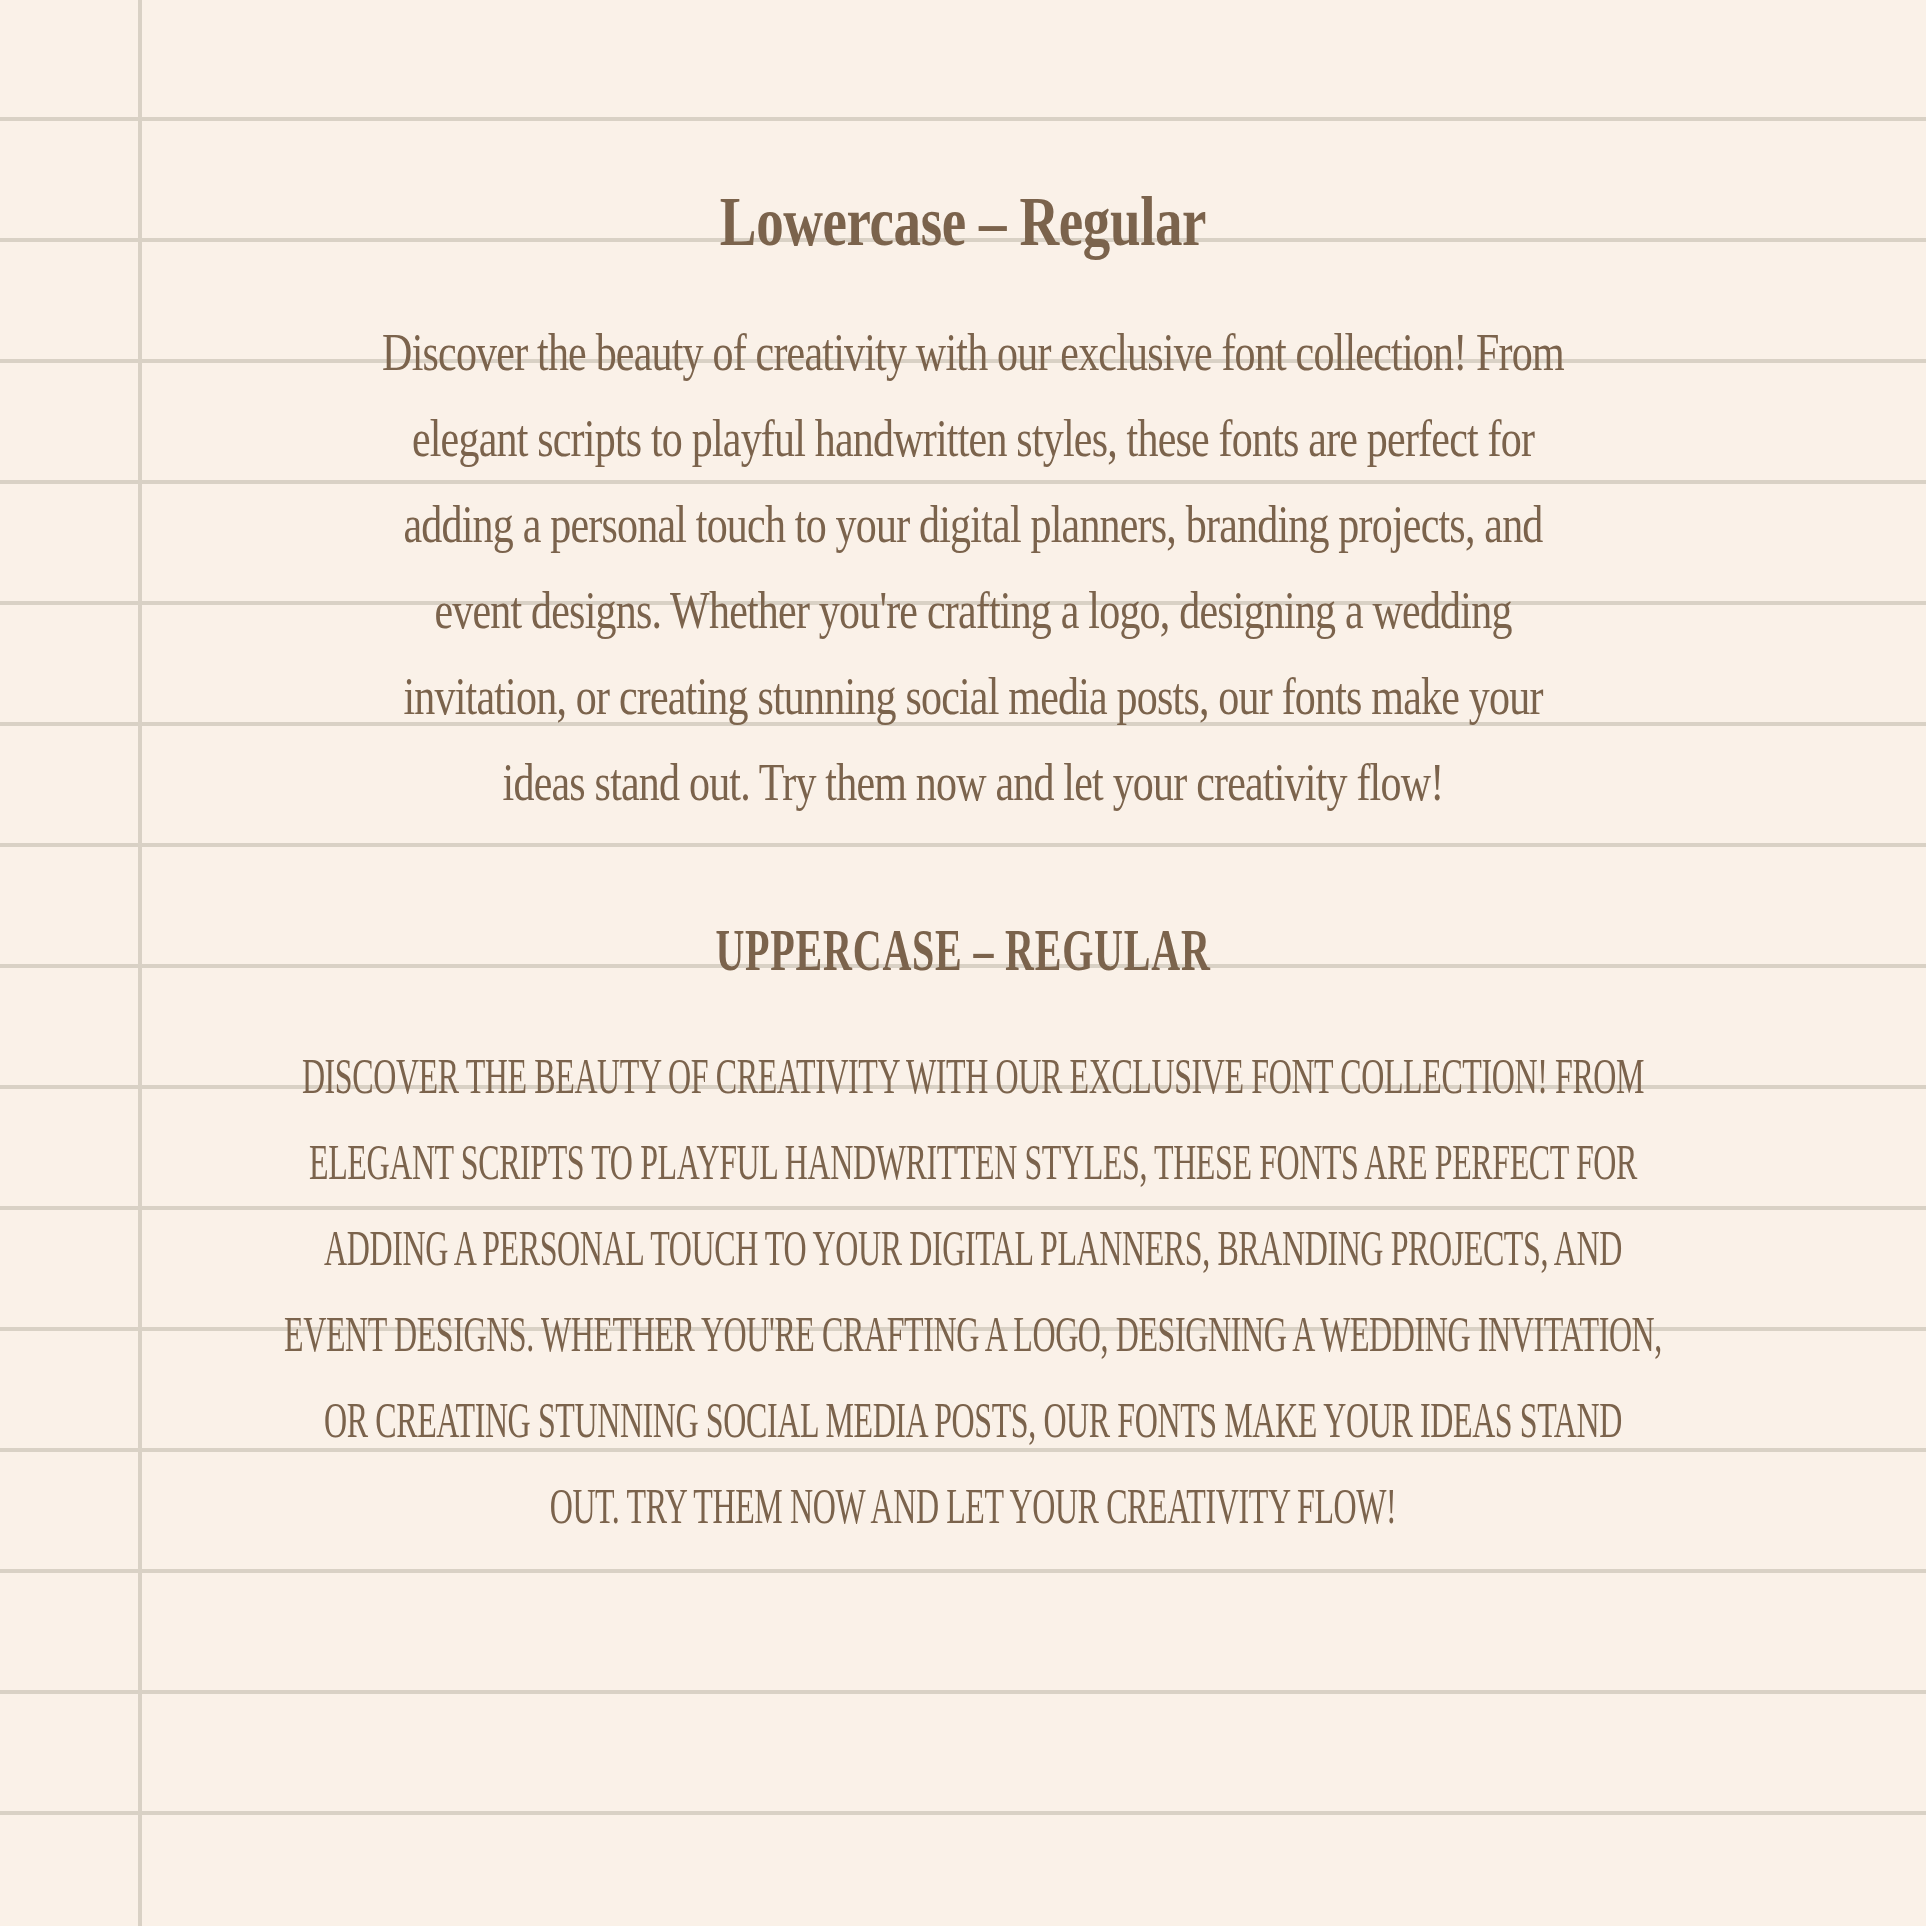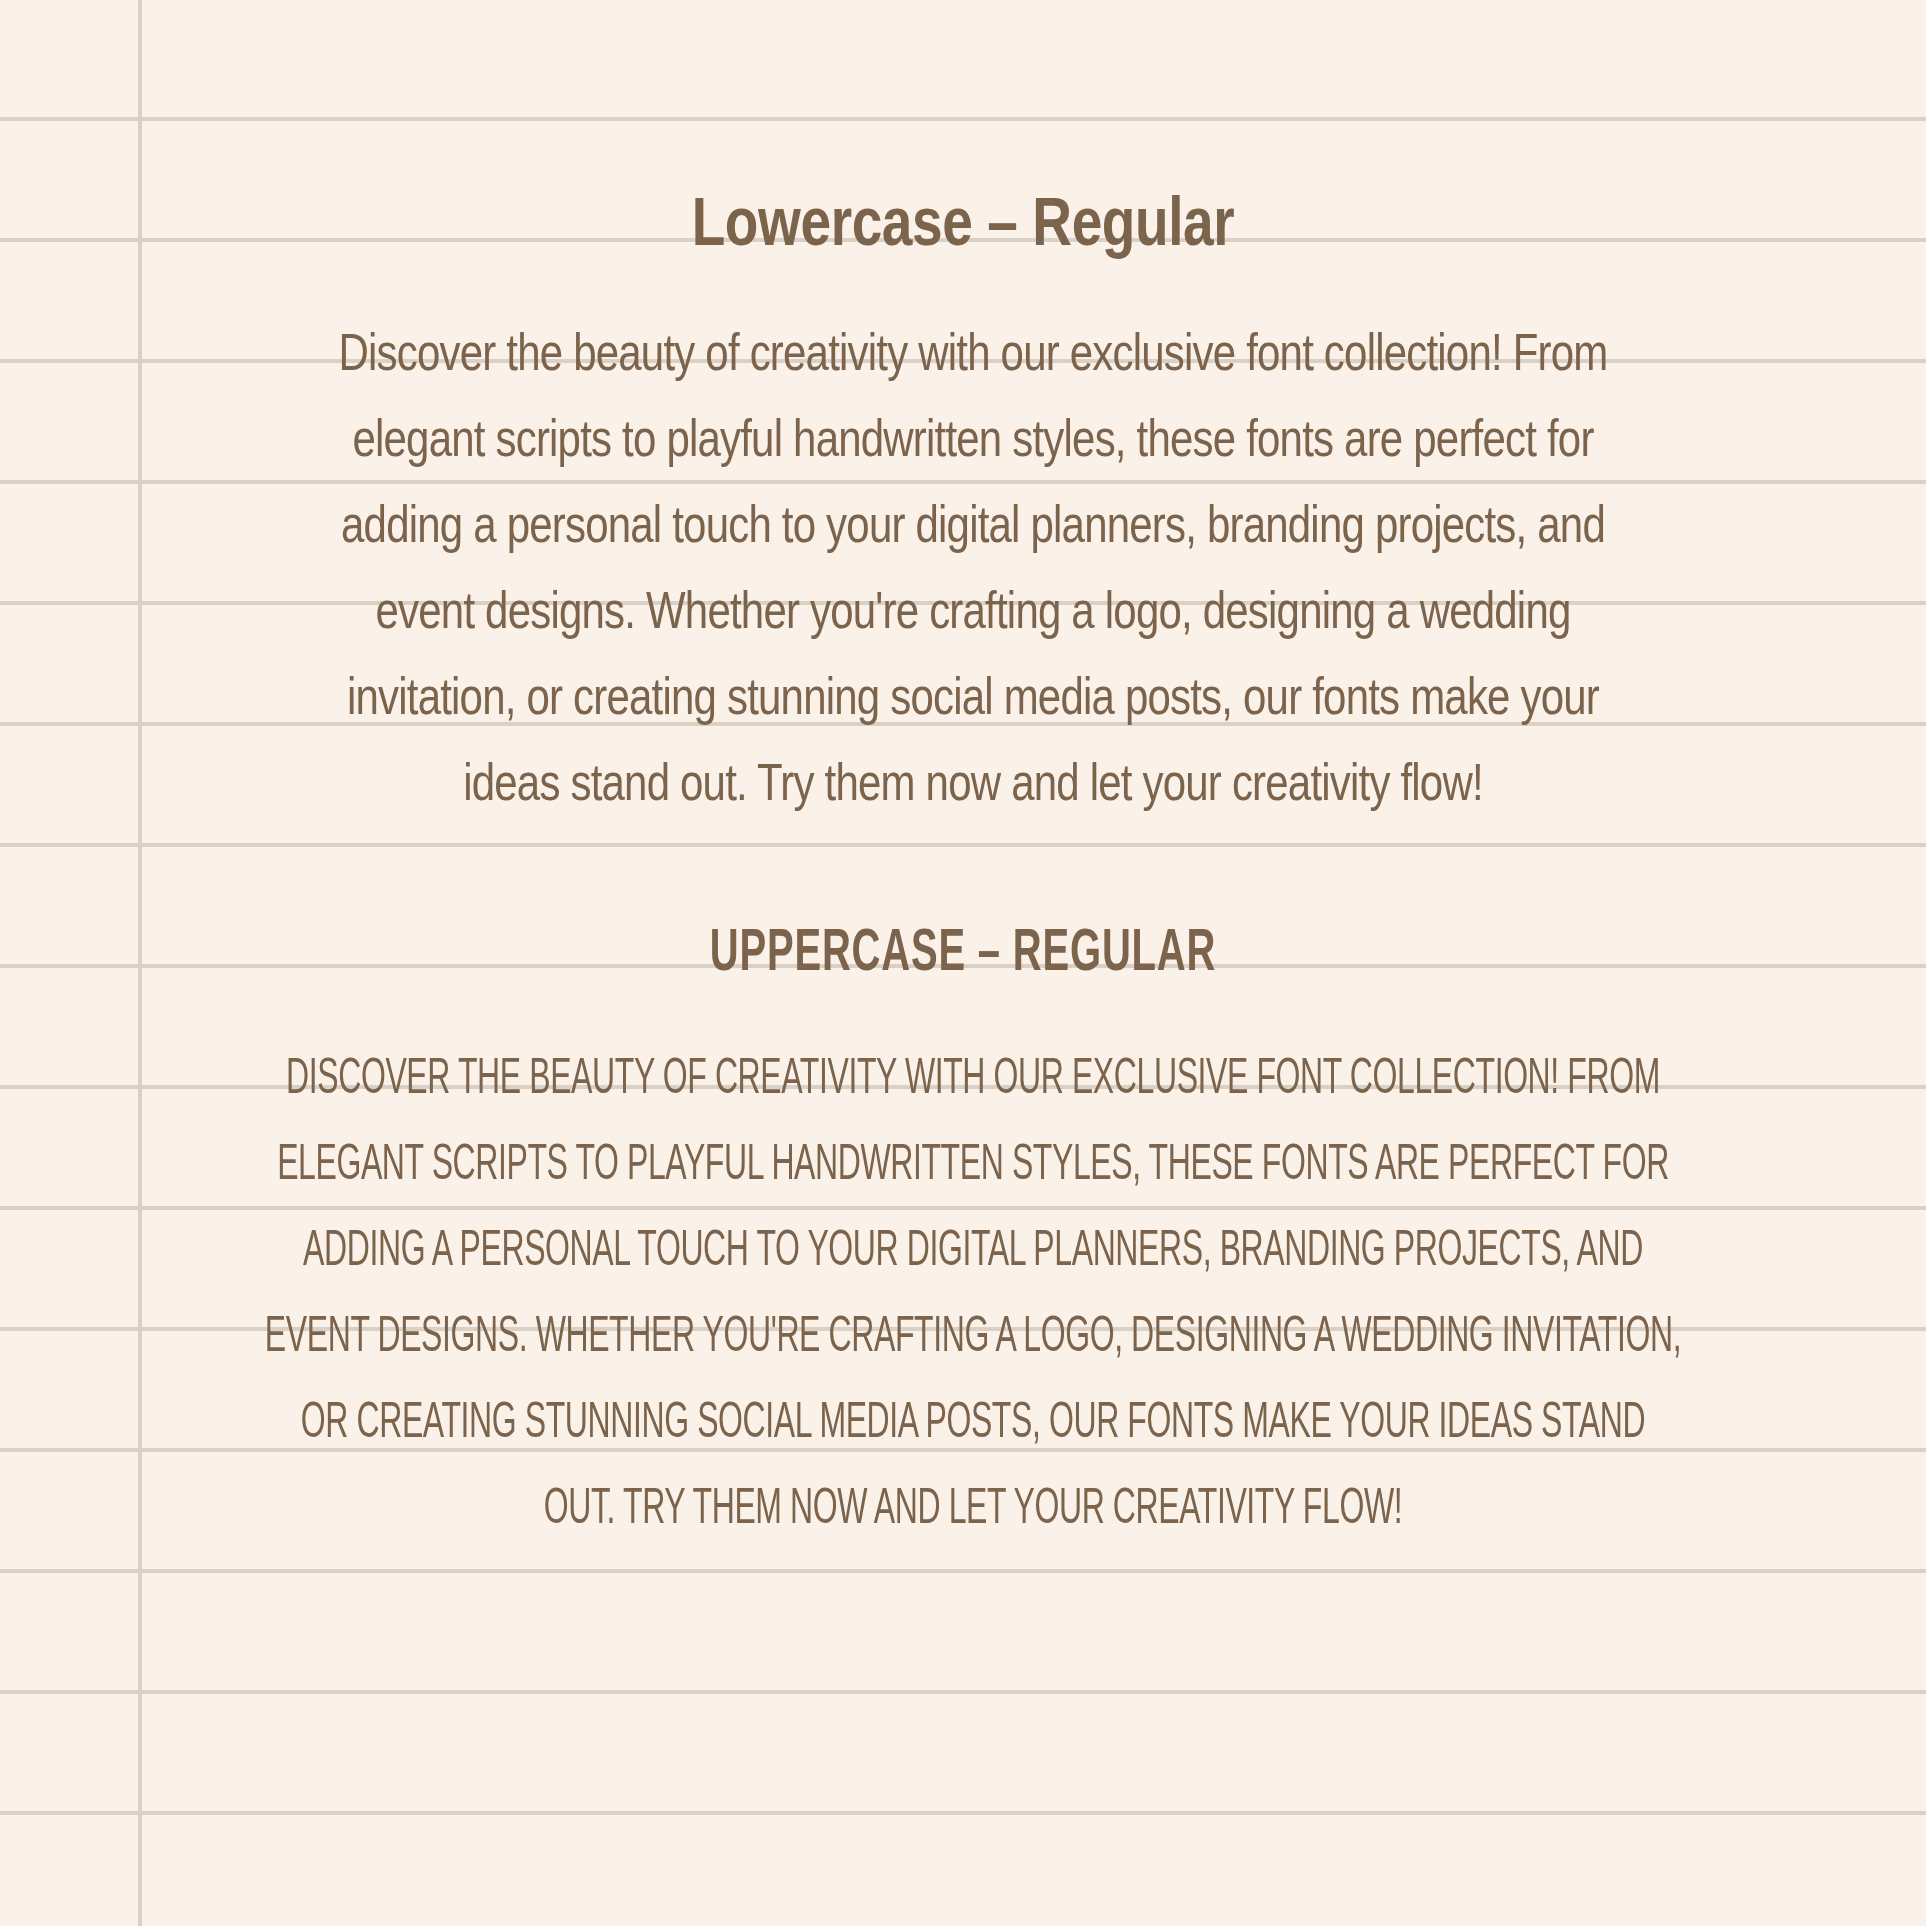--- a/index.html
+++ b/index.html
@@ -24,7 +24,7 @@
       transparent 121px,
       transparent 121px
     );
-    font-family: Liberation Sans, sans-serif;
+    font-family: Liberation Serif, serif;
   }
 
   .margin-line {

